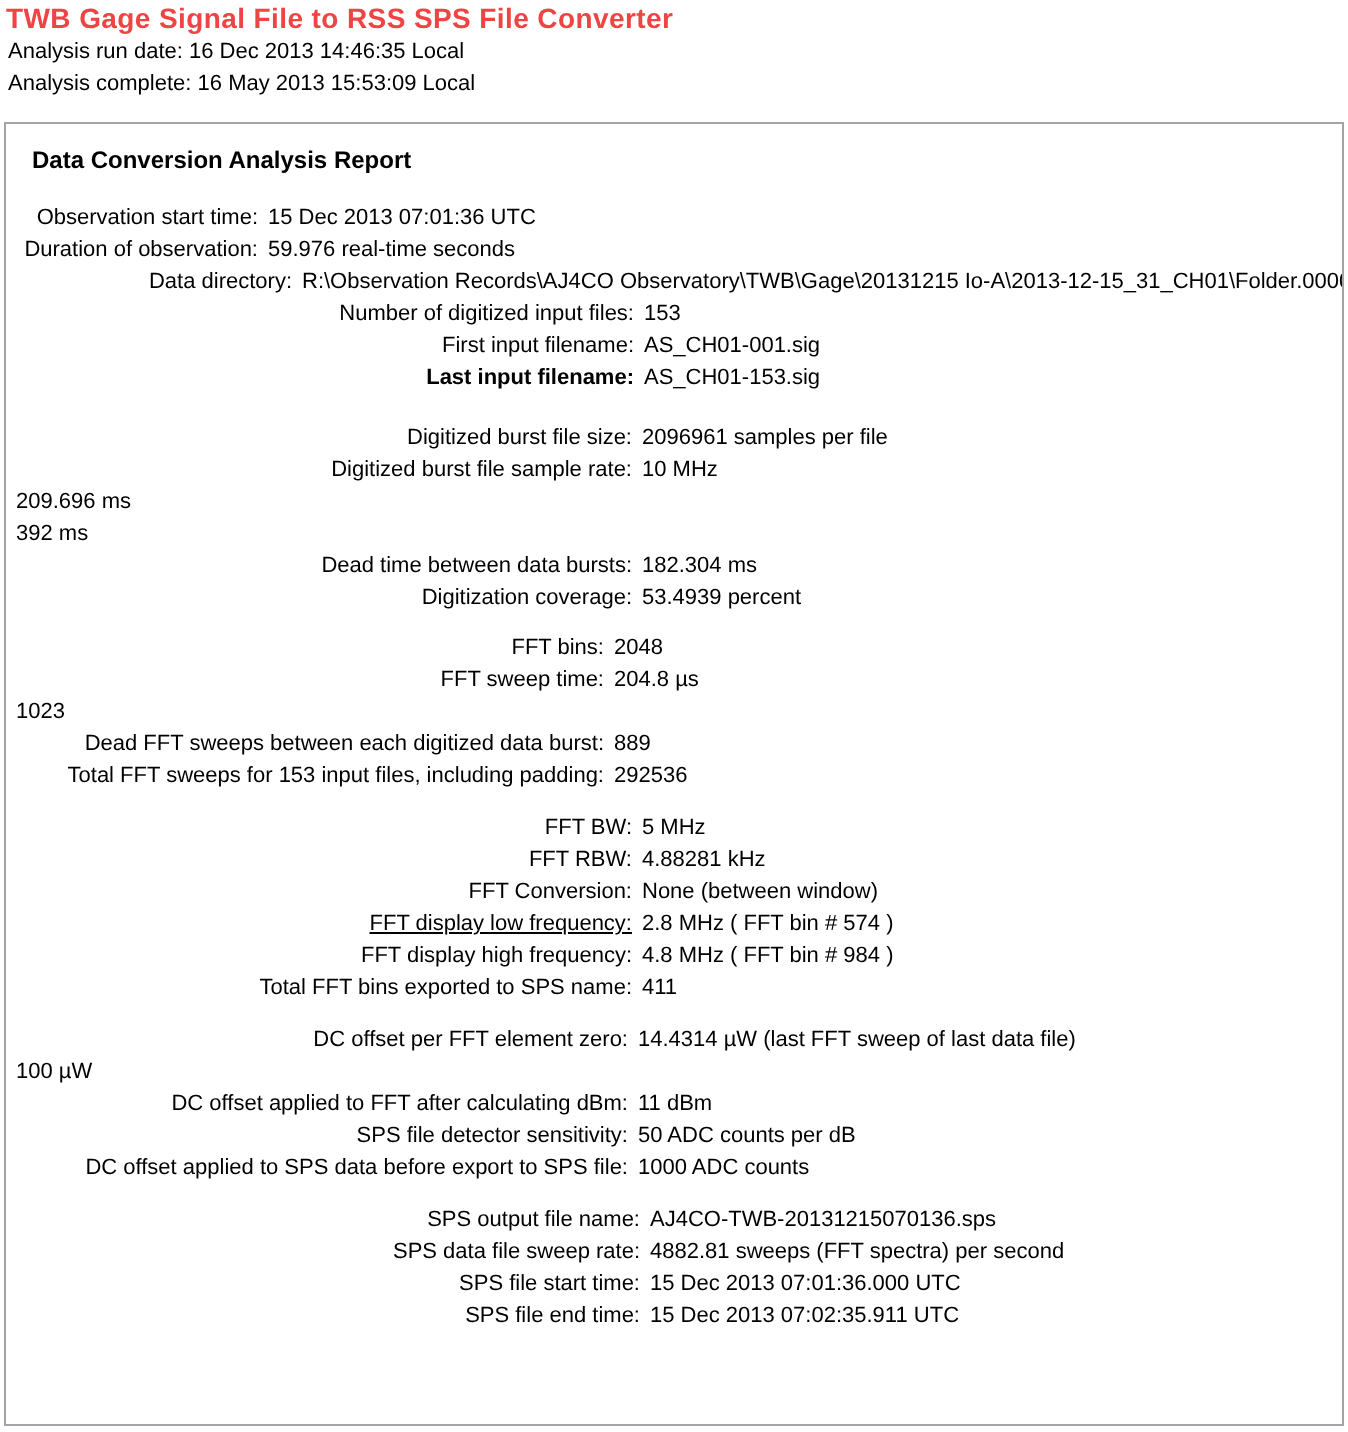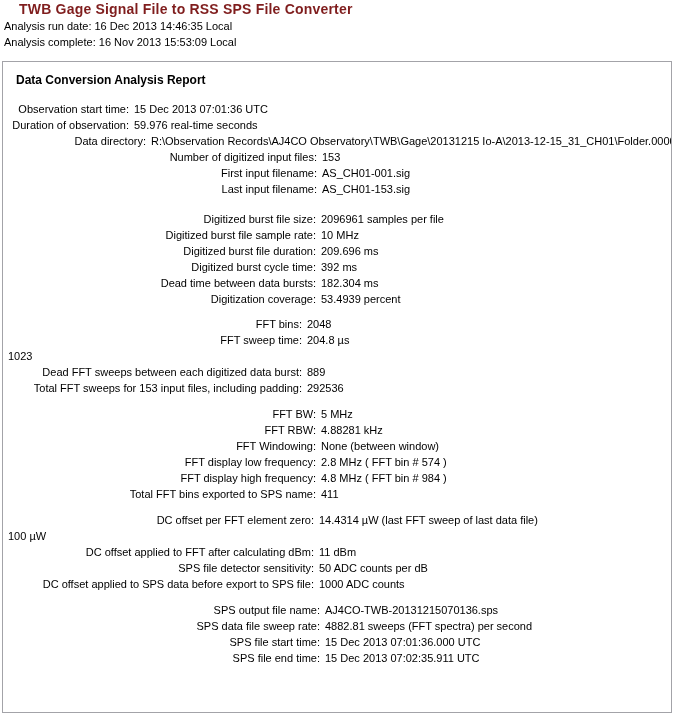--- a/index.html
+++ b/index.html
@@ -16,11 +16,11 @@
     color: #000000;
   }
   .page-title {
-    margin: 1px 0 0 19px;
+    margin: 1px 0 0 3px;
     font-size: 14px;
     line-height: 17px;
     font-weight: bold;
-    color: #7f1d1d;
+    color: #ef4444;
     letter-spacing: 0.2px;
   }
   .hdr-line {

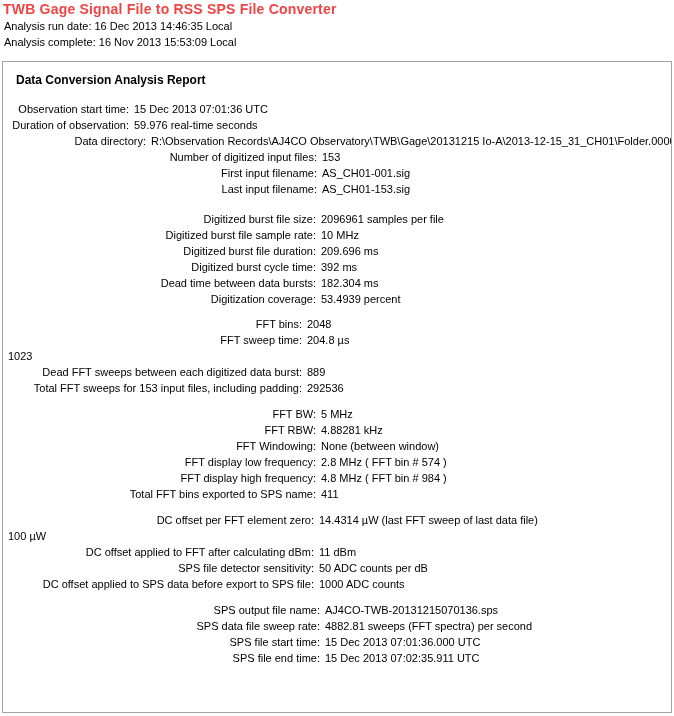--- a/index.html
+++ b/index.html
@@ -65,7 +65,7 @@
 
 <div class="hdr-line"><span>Analysis run date:</span> <span>16 Dec 2013 14:46:35 Local</span></div>
 
-<div class="hdr-line"><span>Analysis complete:</span> <span>16 Nov 2013 15:53:09 Local</span></div>
+<div class="hdr-line"><span>Analysis complete:</span> <span>16 May 2013 15:53:09 Local</span></div>
 
 <div class="report-box">
   <div class="report-title">Data Conversion Analysis Report</div>

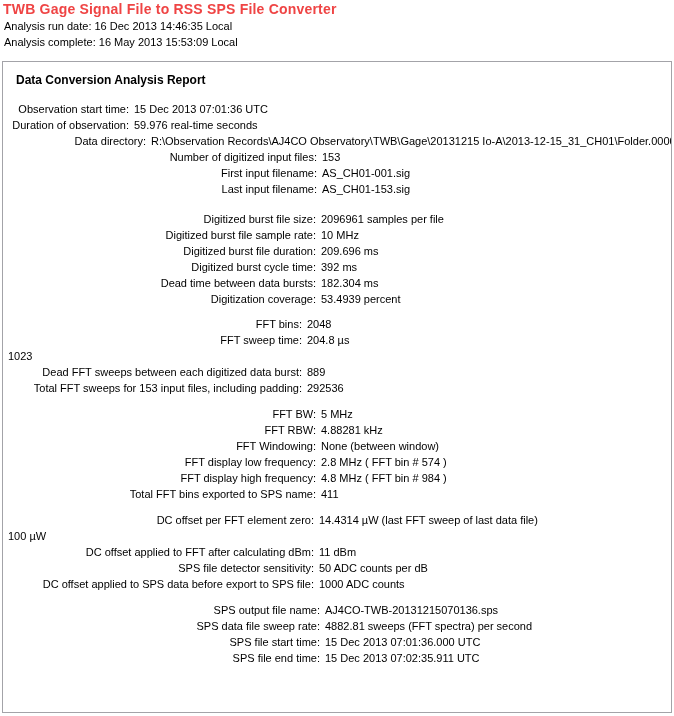--- a/index.html
+++ b/index.html
@@ -80,7 +80,7 @@
       <div class="block" style="margin-top: 0px;">
         <div class="row"><span class="lbl" style="flex-basis: 314px;">Number of digitized input files:</span><span class="val">153</span></div>
         <div class="row"><span class="lbl" style="flex-basis: 314px;">First input filename:</span><span class="val">AS_CH01-001.sig</span></div>
-        <div class="row"><span class="lbl" style="flex-basis: 314px;">Last input filename:</span><span class="val">AS_CH01-153.sig</span></div>
+        <div class="row"><span class="lbl" style="flex-basis: 314px; font-weight: bold;">Last input filename:</span><span class="val">AS_CH01-153.sig</span></div>
       </div>
       <div class="block" style="margin-top: 14px;">
         <div class="row"><span class="lbl" style="flex-basis: 313px;">Digitized burst file size:</span><span class="val">2096961 samples per file</span></div>

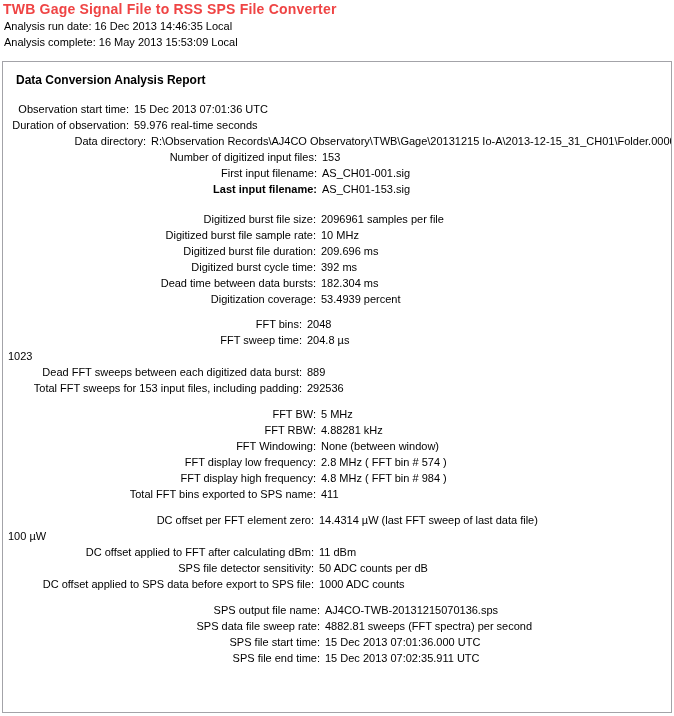--- a/index.html
+++ b/index.html
@@ -85,7 +85,7 @@
       <div class="block" style="margin-top: 14px;">
         <div class="row"><span class="lbl" style="flex-basis: 313px;">Digitized burst file size:</span><span class="val">2096961 samples per file</span></div>
         <div class="row"><span class="lbl" style="flex-basis: 313px;">Digitized burst file sample rate:</span><span class="val">10 MHz</span></div>
-        <div class="row"><span class="lbl" style="flex-basis: 313px;">Digitized burst file duration:</span><span class="val">209.696 ms</span></div>
+        <div class="row"><span class="val">209.696 ms</span></div>
         <div class="row"><span class="lbl" style="flex-basis: 313px;">Digitized burst cycle time:</span><span class="val">392 ms</span></div>
         <div class="row"><span class="lbl" style="flex-basis: 313px;">Dead time between data bursts:</span><span class="val">182.304 ms</span></div>
         <div class="row"><span class="lbl" style="flex-basis: 313px;">Digitization coverage:</span><span class="val">53.4939 percent</span></div>

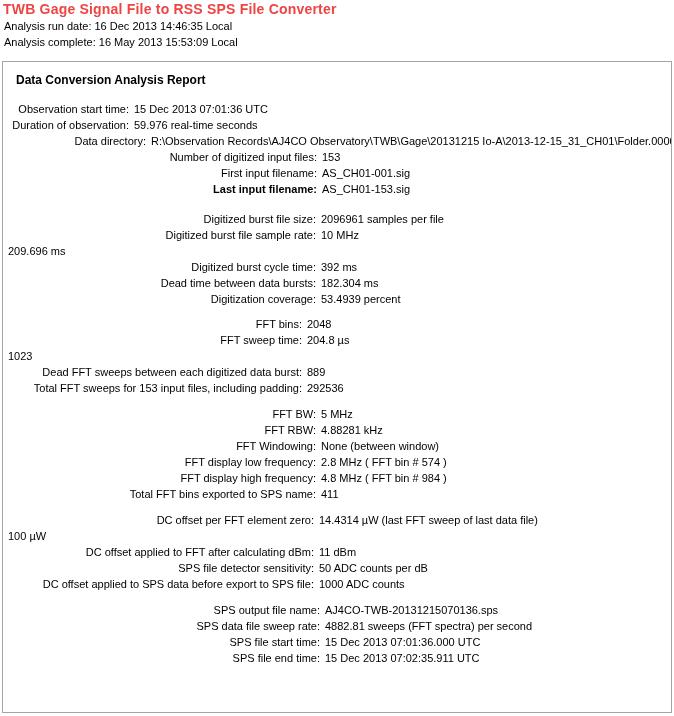--- a/index.html
+++ b/index.html
@@ -86,7 +86,7 @@
         <div class="row"><span class="lbl" style="flex-basis: 313px;">Digitized burst file size:</span><span class="val">2096961 samples per file</span></div>
         <div class="row"><span class="lbl" style="flex-basis: 313px;">Digitized burst file sample rate:</span><span class="val">10 MHz</span></div>
         <div class="row"><span class="val">209.696 ms</span></div>
-        <div class="row"><span class="lbl" style="flex-basis: 313px;">Digitized burst cycle time:</span><span class="val">392 ms</span></div>
+        <div class="row"><span class="val">392 ms</span></div>
         <div class="row"><span class="lbl" style="flex-basis: 313px;">Dead time between data bursts:</span><span class="val">182.304 ms</span></div>
         <div class="row"><span class="lbl" style="flex-basis: 313px;">Digitization coverage:</span><span class="val">53.4939 percent</span></div>
       </div>

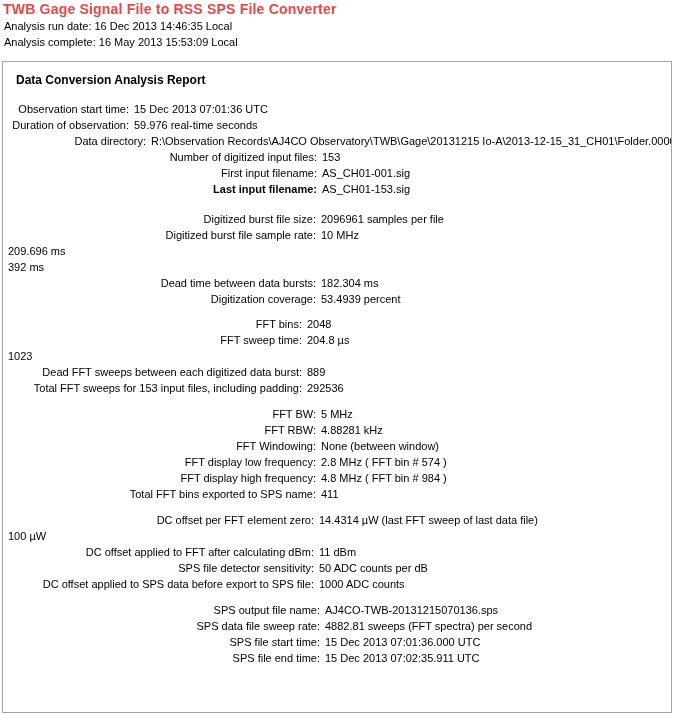--- a/index.html
+++ b/index.html
@@ -100,7 +100,7 @@
       <div class="block" style="margin-top: 10px;">
         <div class="row"><span class="lbl" style="flex-basis: 313px;">FFT BW:</span><span class="val">5 MHz</span></div>
         <div class="row"><span class="lbl" style="flex-basis: 313px;">FFT RBW:</span><span class="val">4.88281 kHz</span></div>
-        <div class="row"><span class="lbl" style="flex-basis: 313px;">FFT Windowing:</span><span class="val">None (between window)</span></div>
+        <div class="row"><span class="lbl" style="flex-basis: 313px;">FFT Conversion:</span><span class="val">None (between window)</span></div>
         <div class="row"><span class="lbl" style="flex-basis: 313px;">FFT display low frequency:</span><span class="val">2.8 MHz ( FFT bin # 574 )</span></div>
         <div class="row"><span class="lbl" style="flex-basis: 313px;">FFT display high frequency:</span><span class="val">4.8 MHz ( FFT bin # 984 )</span></div>
         <div class="row"><span class="lbl" style="flex-basis: 313px;">Total FFT bins exported to SPS name:</span><span class="val">411</span></div>

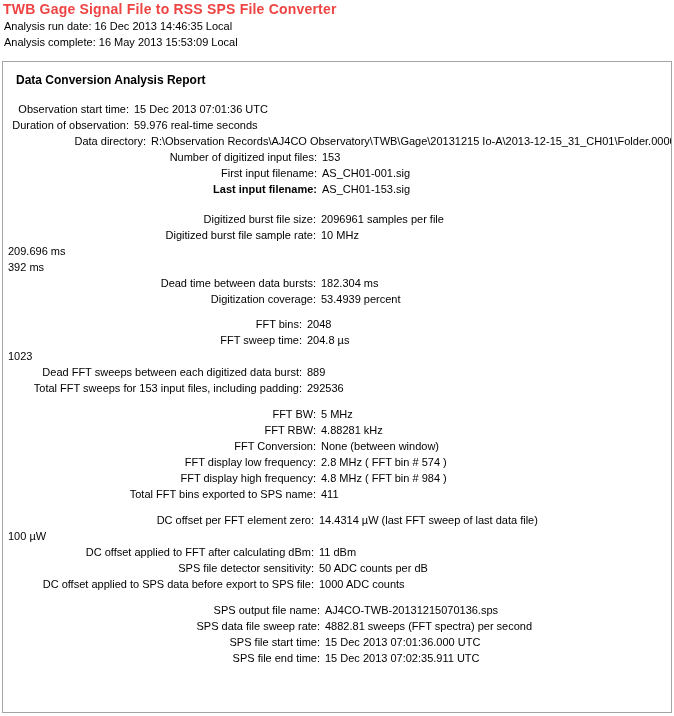--- a/index.html
+++ b/index.html
@@ -101,7 +101,7 @@
         <div class="row"><span class="lbl" style="flex-basis: 313px;">FFT BW:</span><span class="val">5 MHz</span></div>
         <div class="row"><span class="lbl" style="flex-basis: 313px;">FFT RBW:</span><span class="val">4.88281 kHz</span></div>
         <div class="row"><span class="lbl" style="flex-basis: 313px;">FFT Conversion:</span><span class="val">None (between window)</span></div>
-        <div class="row"><span class="lbl" style="flex-basis: 313px;">FFT display low frequency:</span><span class="val">2.8 MHz ( FFT bin # 574 )</span></div>
+        <div class="row"><span class="lbl" style="flex-basis: 313px; text-decoration: underline;">FFT display low frequency:</span><span class="val">2.8 MHz ( FFT bin # 574 )</span></div>
         <div class="row"><span class="lbl" style="flex-basis: 313px;">FFT display high frequency:</span><span class="val">4.8 MHz ( FFT bin # 984 )</span></div>
         <div class="row"><span class="lbl" style="flex-basis: 313px;">Total FFT bins exported to SPS name:</span><span class="val">411</span></div>
       </div>

